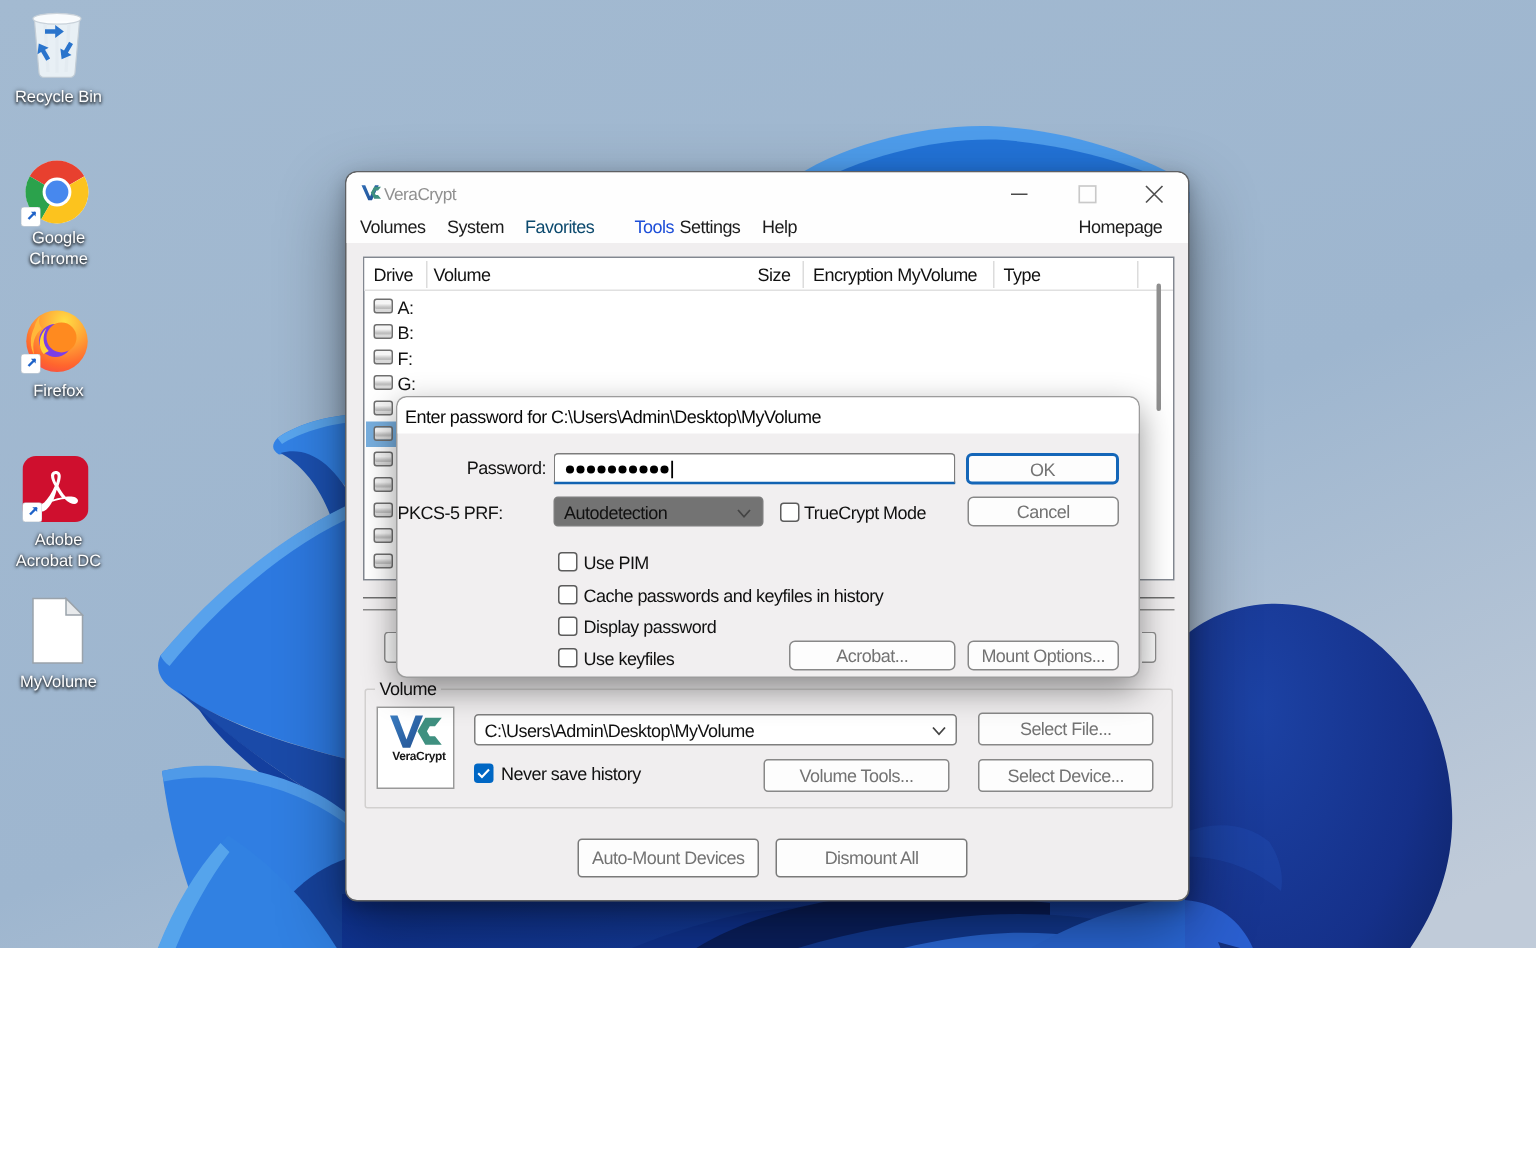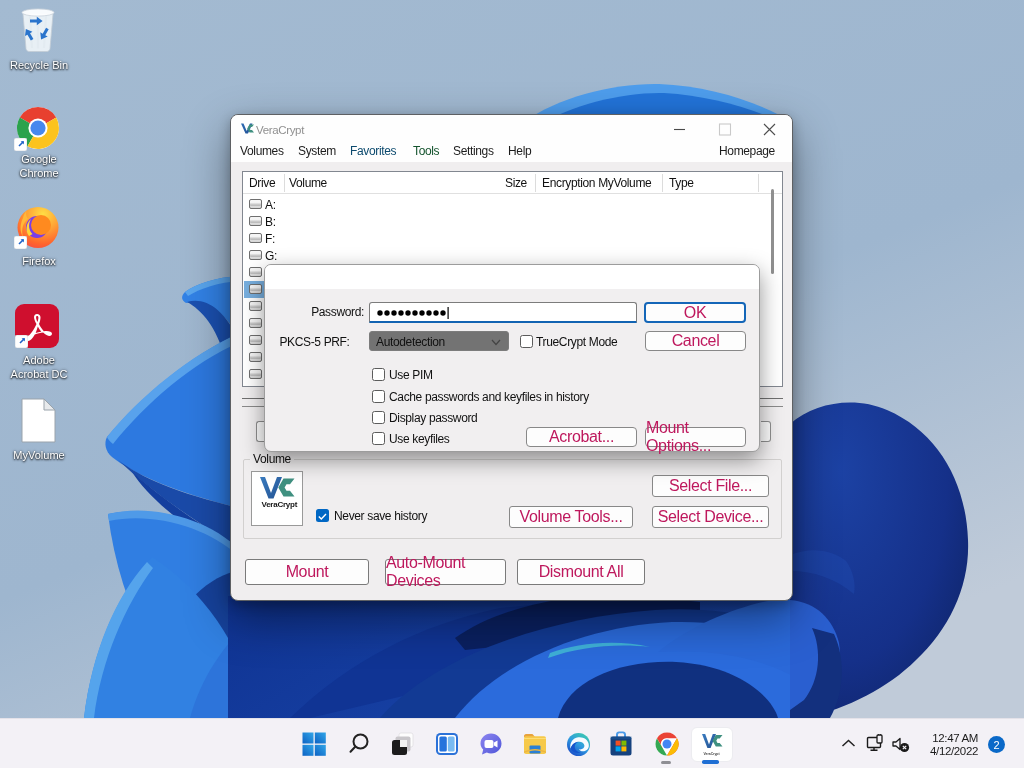--- a/index.html
+++ b/index.html
@@ -4,7 +4,7 @@
 *{margin:0;padding:0;box-sizing:border-box}
 html,body{width:1024px;height:768px;overflow:hidden}
 body{font-family:"Liberation Sans",sans-serif;position:relative}
-#desk{position:absolute;left:0;top:0;width:1024px;height:768px;overflow:hidden}
+#desk{position:absolute;left:0;top:0;width:1024px;height:632px;overflow:hidden}
 .abs{position:absolute}
 .lbl{position:absolute;color:#fff;font-size:11px;text-align:center;text-shadow:0 1px 2px rgba(0,0,0,.95),0 0 3px rgba(0,0,0,.6);line-height:13.5px}
 .btn{position:absolute;background:#fdfdfd;border:1px solid #888;border-radius:3px;font-size:16px;letter-spacing:-0.35px;color:#be185d;display:flex;align-items:center;justify-content:center}

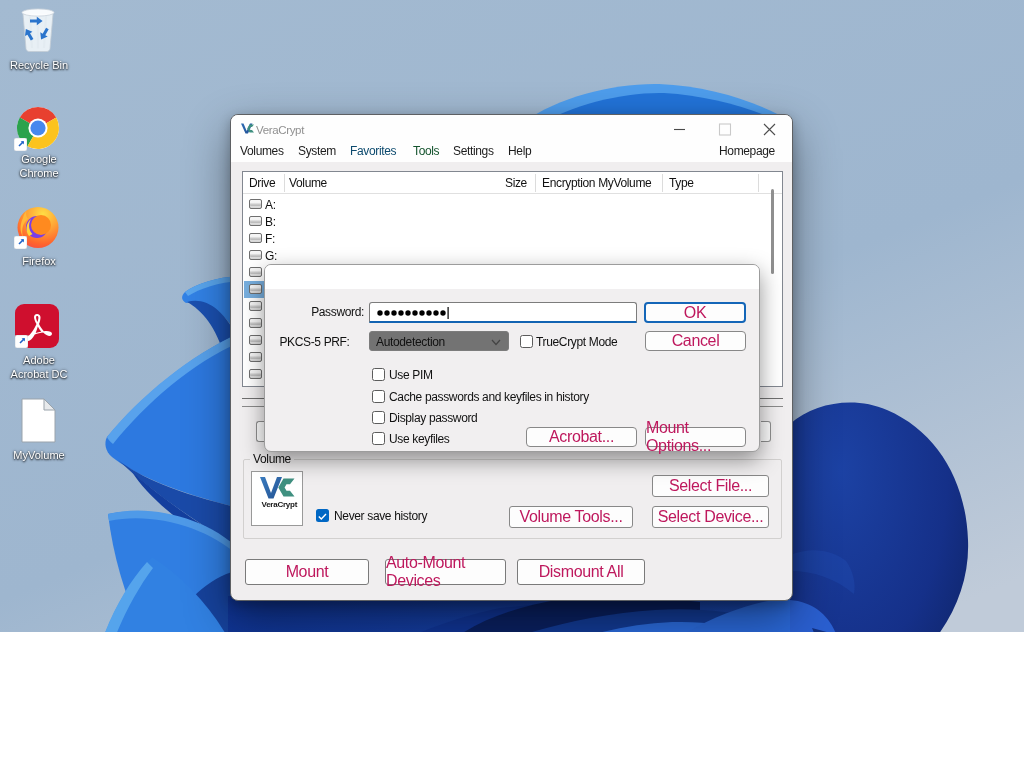--- a/index.html
+++ b/index.html
@@ -153,7 +153,7 @@
 <div class="ctext" style="left:9px;top:29px;color:#1c1c1c">Volumes</div>
 <div class="ctext" style="left:67px;top:29px;color:#1c1c1c">System</div>
 <div class="ctext" style="left:119px;top:29px;color:#0c4a6e">Favorites</div>
-<div class="ctext" style="left:182px;top:29px;color:#14532d">Tools</div>
+<div class="ctext" style="left:192px;top:29px;color:#1d4ed8">Tools</div>
 <div class="ctext" style="left:222px;top:29px;color:#1c1c1c">Settings</div>
 <div class="ctext" style="left:277px;top:29px;color:#1c1c1c">Help</div>
 <div class="ctext" style="left:488px;top:29px;color:#1c1c1c">Homepage</div>

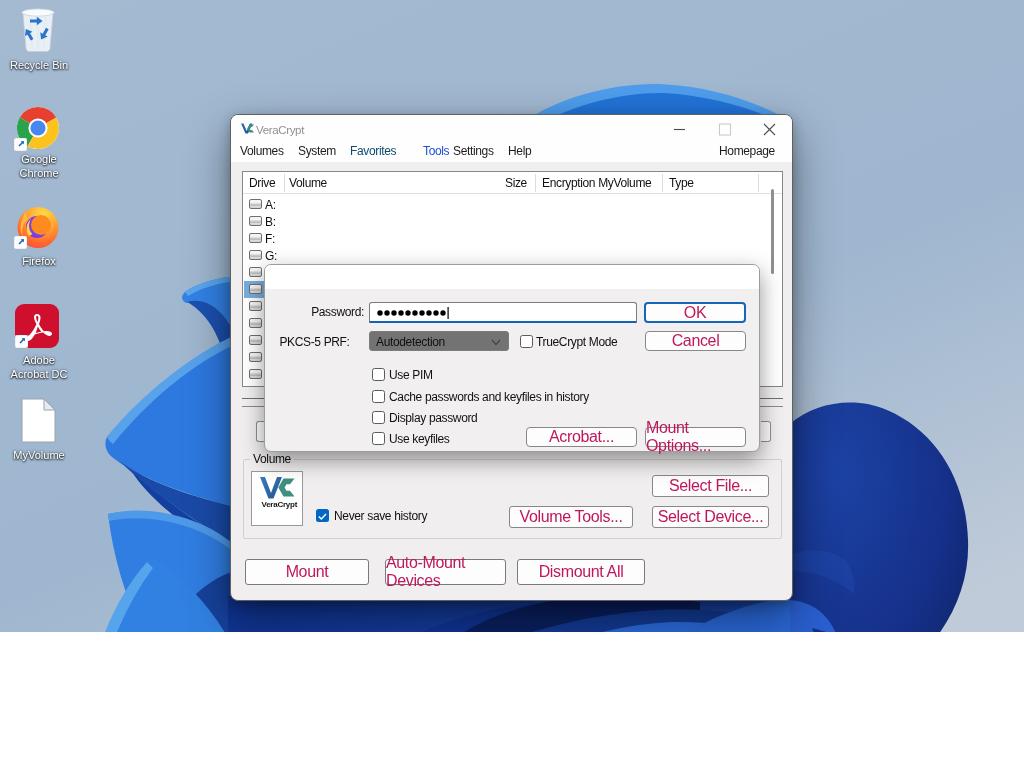--- a/index.html
+++ b/index.html
@@ -225,6 +225,7 @@
 </div>
 <div class="abs" id="dlg" style="left:264px;top:264px;width:496px;height:188px;background:#f1eff0;border:1px solid #9c9c9c;border-radius:7px;box-shadow:0 8px 22px rgba(0,0,0,.42)">
 <div class="abs" style="left:0;top:0;width:494px;height:24px;background:#fff;border-radius:6px 6px 0 0"></div>
+<div class="ctext" style="left:5px;top:6px;color:#0a0a0a">Enter password for C:\Users\Admin\Desktop\MyVolume</div>
 <div class="ctext" style="left:0;top:40px;width:99px;text-align:right">Password:</div>
 <div class="abs" style="left:104px;top:37px;width:268px;height:21px;background:#fff;border:1px solid #7c7c7c;border-bottom:2px solid #1263b2;border-radius:3px 3px 1px 1px">
 <svg class="abs" style="left:6px;top:4px" width="80" height="12">

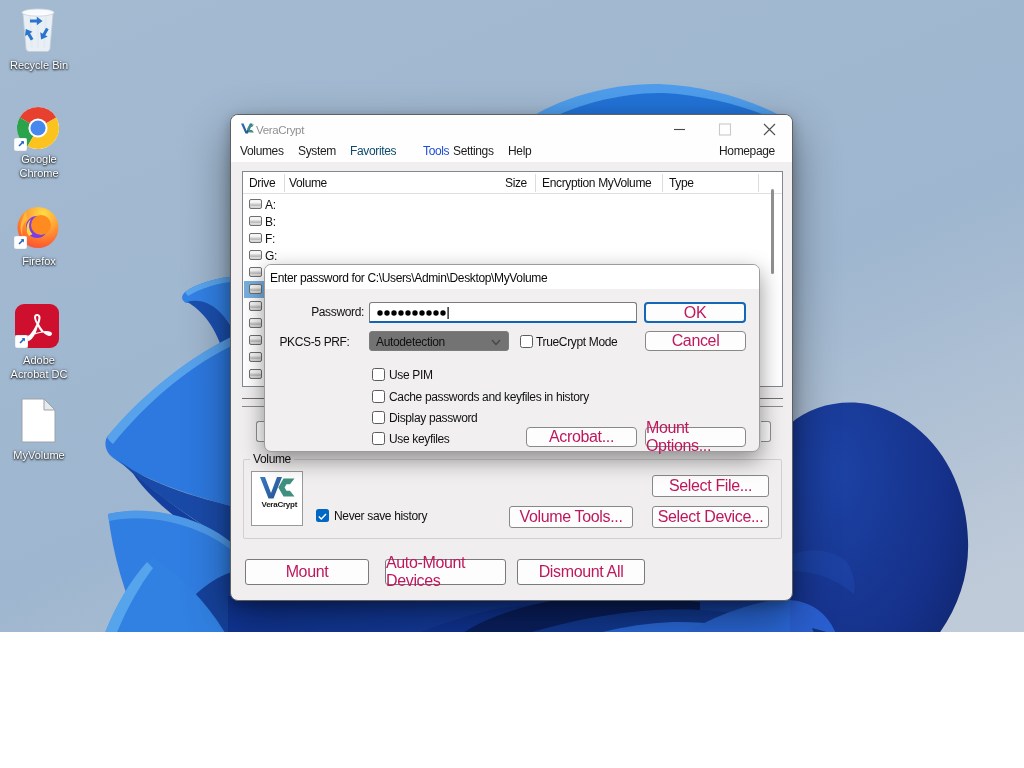--- a/index.html
+++ b/index.html
@@ -7,7 +7,7 @@
 #desk{position:absolute;left:0;top:0;width:1024px;height:632px;overflow:hidden}
 .abs{position:absolute}
 .lbl{position:absolute;color:#fff;font-size:11px;text-align:center;text-shadow:0 1px 2px rgba(0,0,0,.95),0 0 3px rgba(0,0,0,.6);line-height:13.5px}
-.btn{position:absolute;background:#fdfdfd;border:1px solid #888;border-radius:3px;font-size:16px;letter-spacing:-0.35px;color:#be185d;display:flex;align-items:center;justify-content:center}
+.btn{position:absolute;background:#fdfdfd;border:1px solid #888;border-radius:3px;font-size:12px;letter-spacing:-0.35px;color:#737373;display:flex;align-items:center;justify-content:center}
 .cb{position:absolute;width:13px;height:13px;background:#fff;border:1px solid #5c5c5c;border-radius:2.5px}
 .drv{position:absolute;width:13px;height:10px;background:linear-gradient(#f5f5f5 30%,#c2c2c2 60%,#ababab);border:1px solid #6f6f6f;border-radius:2px;box-shadow:inset 0 -2px 0 rgba(255,255,255,.5)}
 .ctext{position:absolute;font-size:12px;letter-spacing:-0.35px;color:#111;white-space:nowrap}

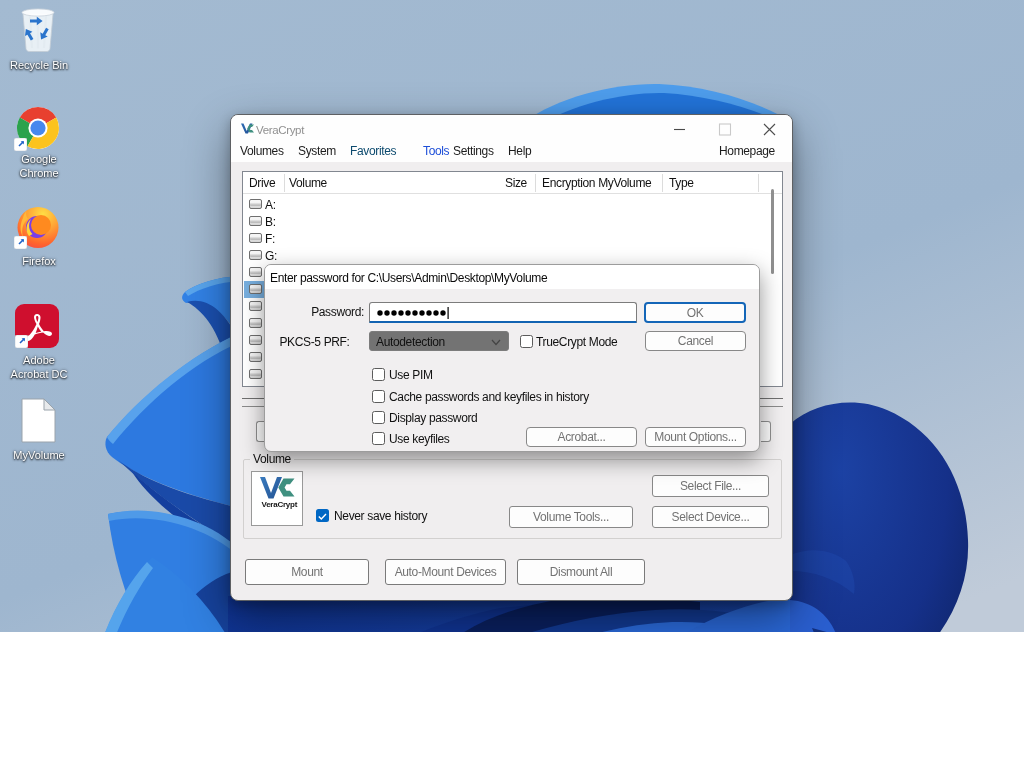--- a/index.html
+++ b/index.html
@@ -245,7 +245,7 @@
         </svg>
 </div>
 <div class="btn" style="left:379px;top:37px;width:102px;height:21px;border:2px solid #1466b8;border-radius:4px">OK</div>
-<div class="ctext" style="left:0;top:70px;width:99px;text-align:center">PKCS-5 PRF:</div>
+<div class="ctext" style="left:0;top:70px;width:99px;text-align:left">PKCS-5 PRF:</div>
 <div class="abs" style="left:104px;top:66px;width:140px;height:20px;background:#737373;border:1px solid #7c7c7c;border-radius:3px">
 <div class="ctext" style="left:6px;top:2.5px">Autodetection</div>
 <svg class="abs" style="right:7px;top:7px" width="10" height="7">

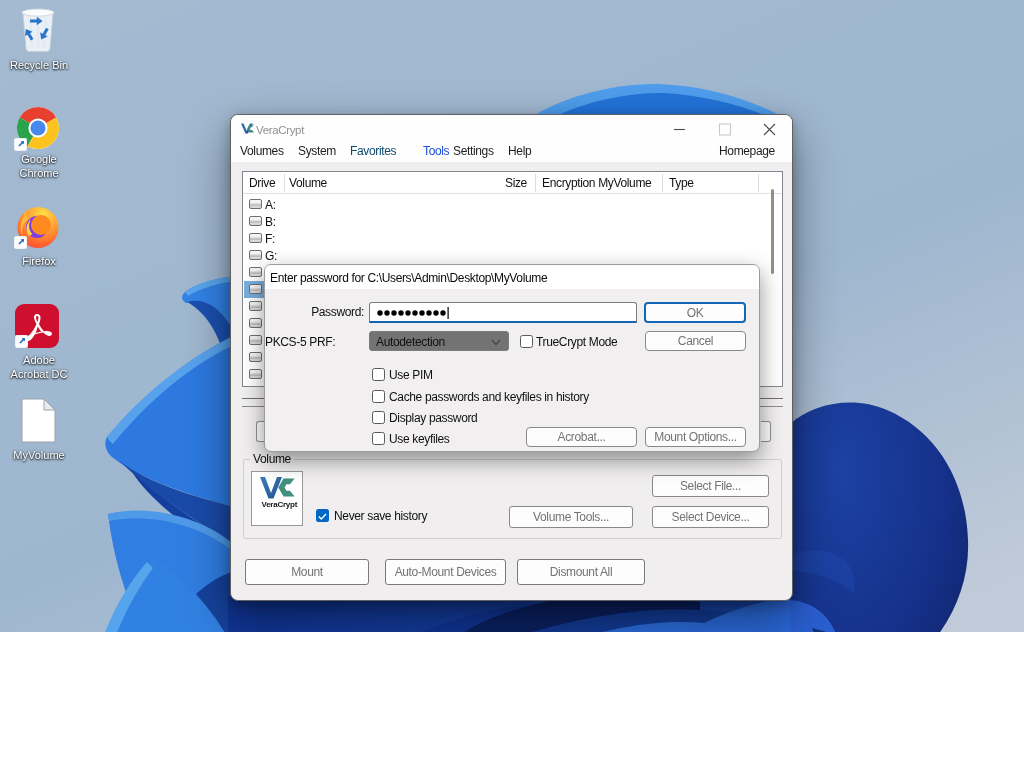--- a/index.html
+++ b/index.html
@@ -212,6 +212,12 @@
 <path d="M35.5,2.5 L24.5,2.5 L19.3,11.5 L24.5,20.5 L35.5,20.5 L31,14.8 L27.5,14.8 L25.6,11.5 L27.5,8.2 L31,8.2 Z" fill="#3f9080"></path>
 <text x="2.5" y="30.5" font-family="Liberation Sans" font-size="8" font-weight="bold" letter-spacing="-0.25" fill="#161616">VeraCrypt</text>
 </svg>
+<div class="abs" style="left:85px;top:361px;width:322px;height:21px;background:#fff;border:1px solid #7e7e7e;border-radius:3px">
+<div class="ctext" style="left:6px;top:3px">C:\Users\Admin\Desktop\MyVolume</div>
+<svg class="abs" style="right:6px;top:7px" width="10" height="7">
+          <path d="M1,1 L5,5.5 L9,1" stroke="#444" stroke-width="1.2" fill="none"></path>
+        </svg>
+</div>
 <div class="btn" style="left:421px;top:360px;width:117px;height:22px">Select File...</div>
 <div class="abs" style="left:85px;top:394px;width:13px;height:13px;background:#0067c4;border-radius:2.5px"><svg width="13" height="13" viewBox="0 0 13 13">
           <path d="M2.8,6.5 L5.3,9 L10,4" stroke="#fff" stroke-width="1.4" fill="none"></path>

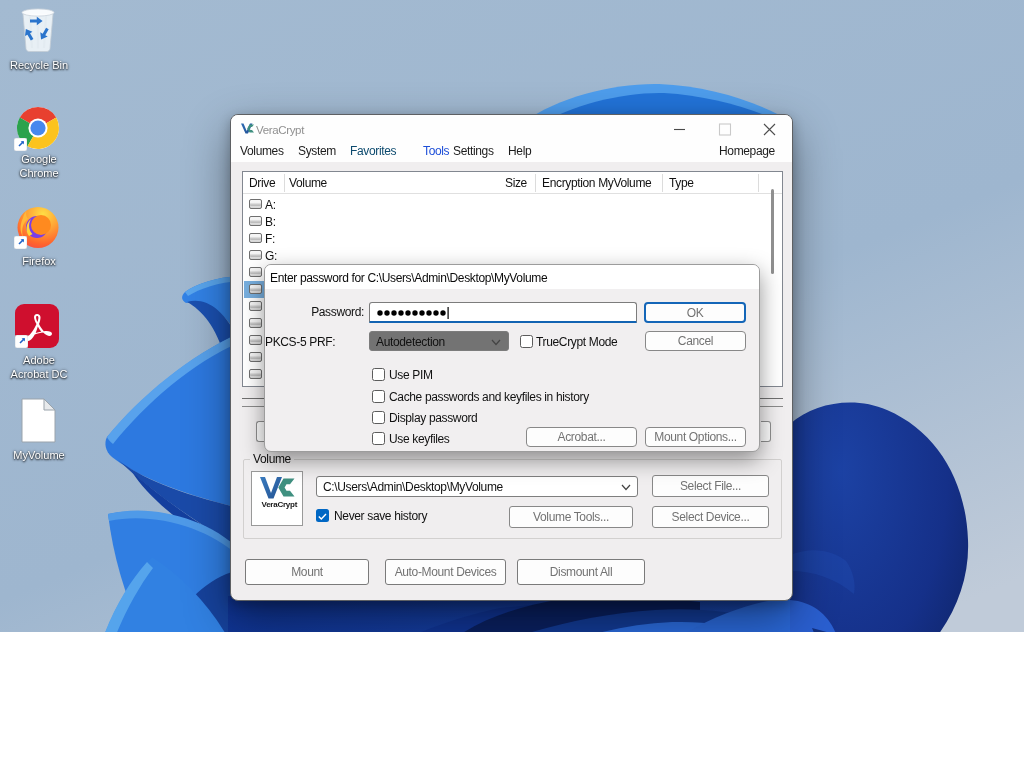--- a/index.html
+++ b/index.html
@@ -225,7 +225,6 @@
 <div class="ctext" style="left:103px;top:394px">Never save history</div>
 <div class="btn" style="left:278px;top:391px;width:124px;height:22px">Volume Tools...</div>
 <div class="btn" style="left:421px;top:391px;width:117px;height:22px">Select Device...</div>
-<div class="btn" style="left:14px;top:444px;width:124px;height:26px;border-color:#7a7a7a">Mount</div>
 <div class="btn" style="left:154px;top:444px;width:121px;height:26px;border-color:#7a7a7a">Auto-Mount Devices</div>
 <div class="btn" style="left:286px;top:444px;width:128px;height:26px;border-color:#7a7a7a">Dismount All</div>
 </div>

